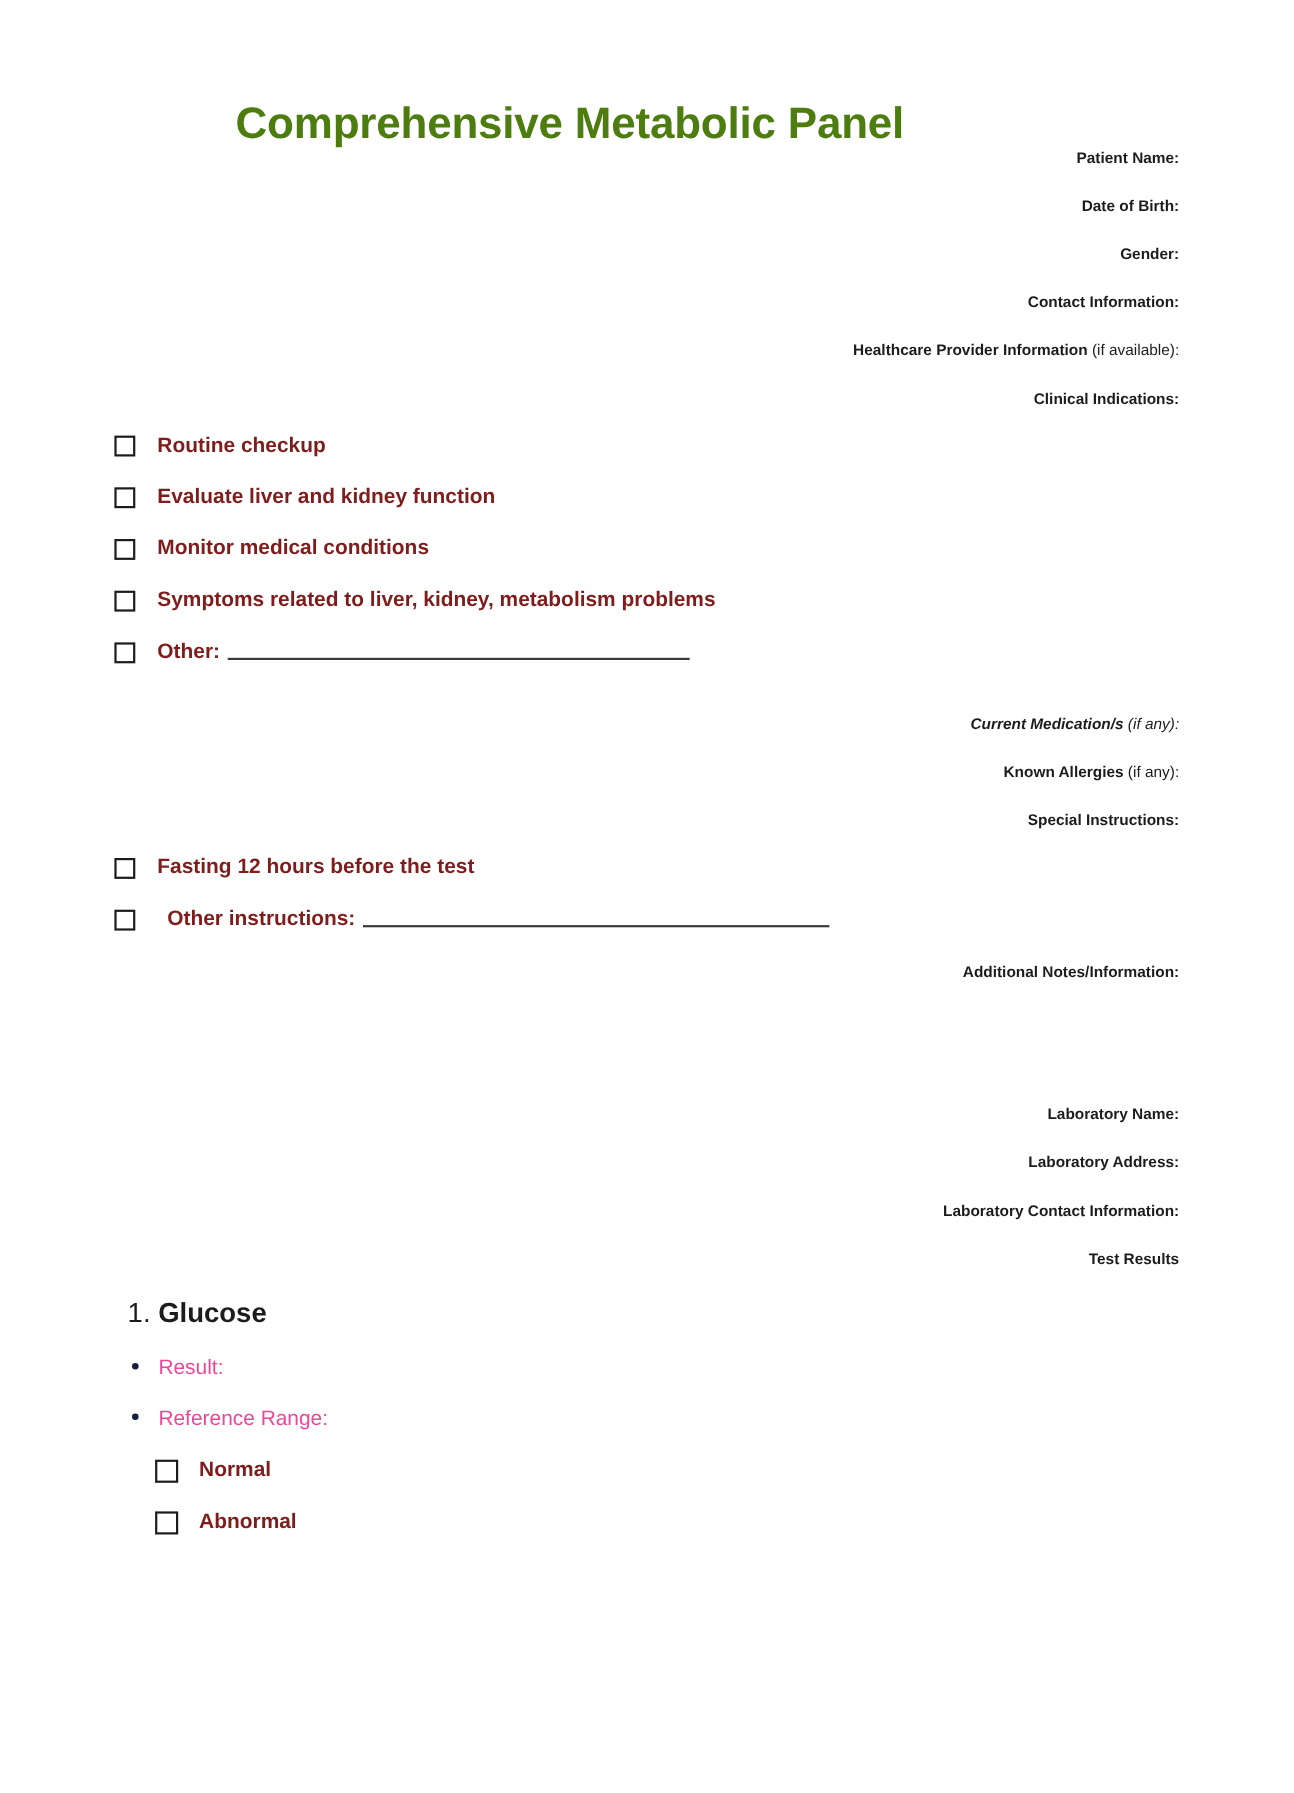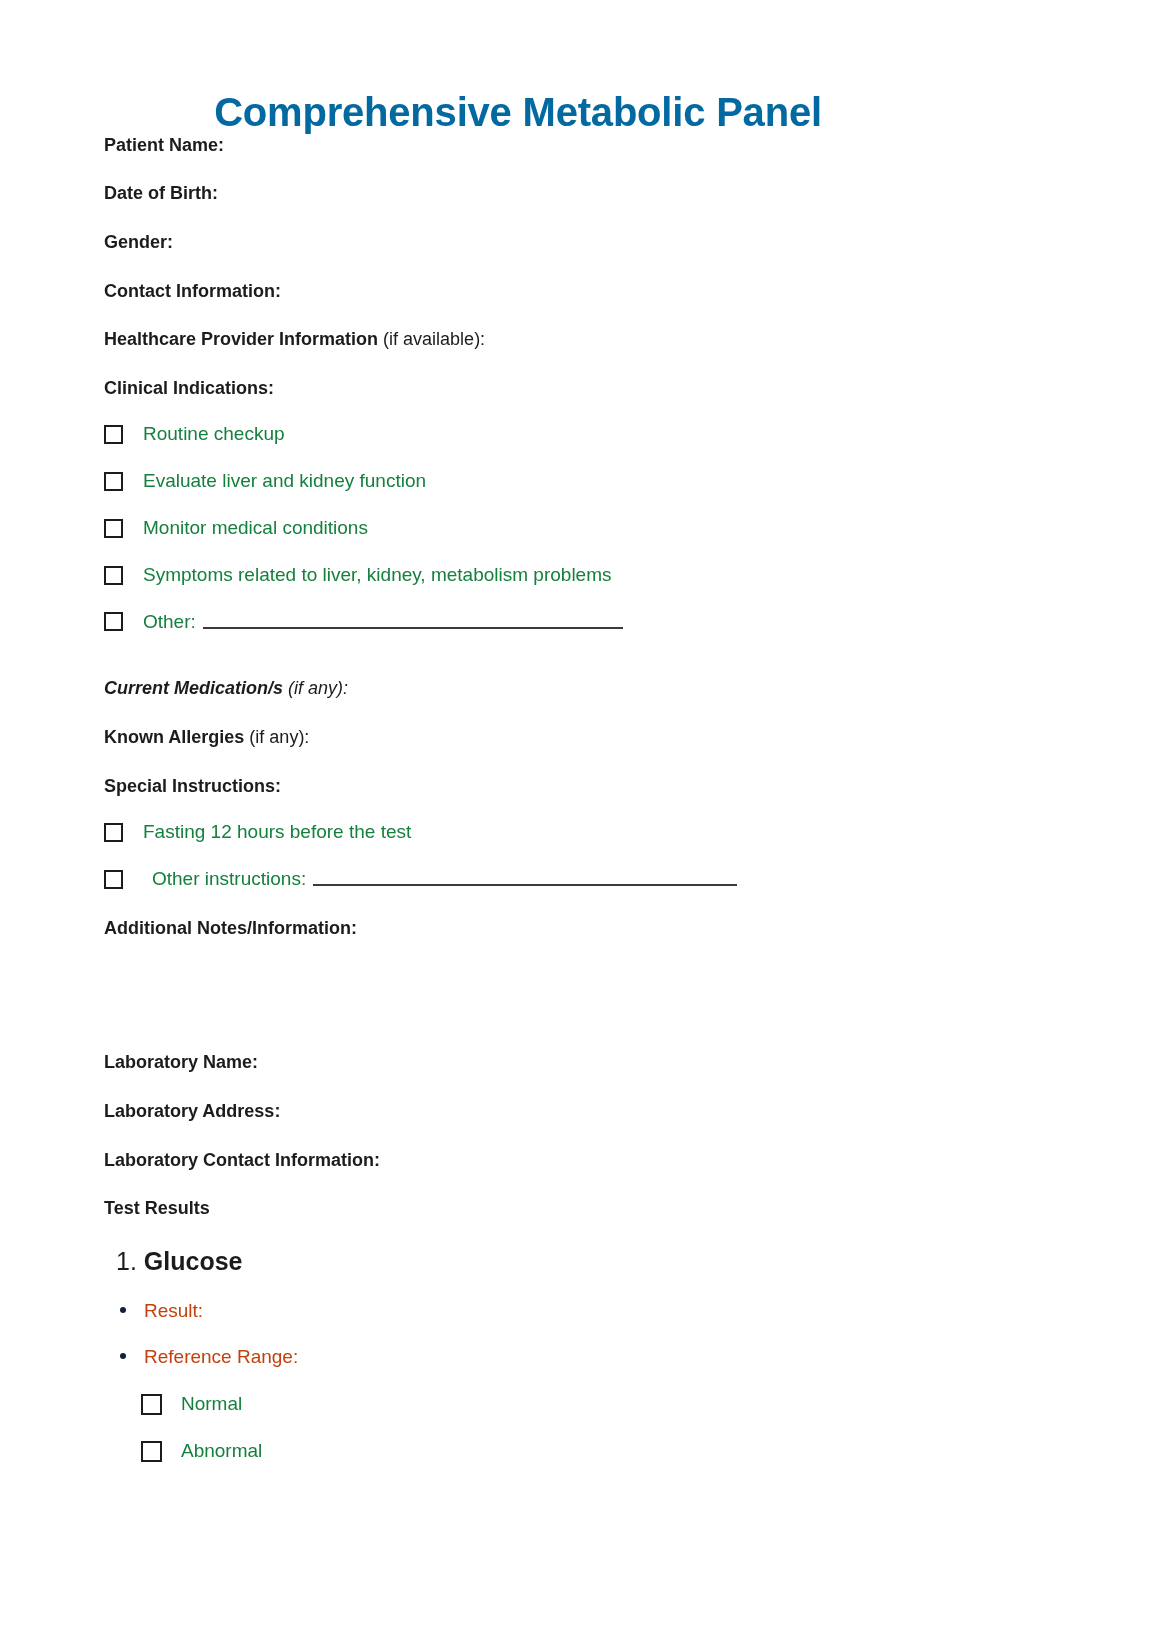--- a/index.html
+++ b/index.html
@@ -35,7 +35,7 @@
     font-size: 40px;
     font-weight: bold;
     letter-spacing: -0.2px;
-    color: #0369a1;
+    color: #4d7c0f;
     line-height: 1.12;
   }
 

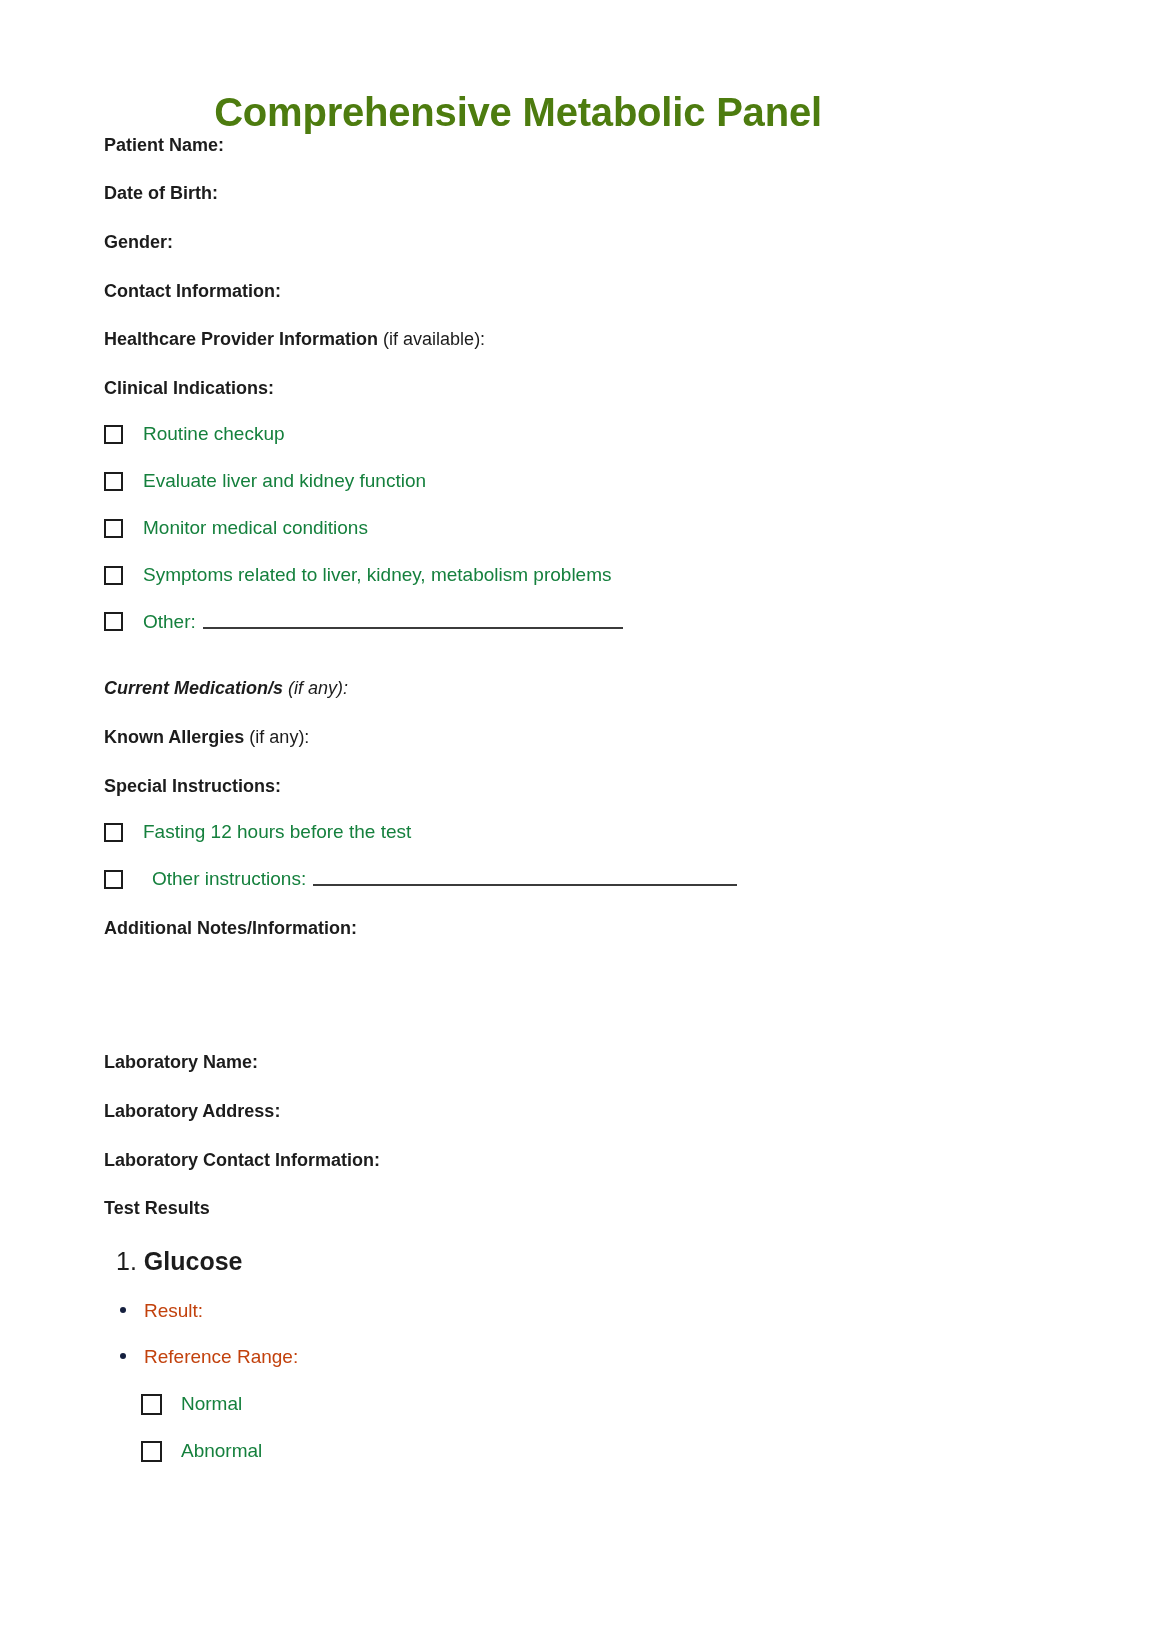--- a/index.html
+++ b/index.html
@@ -41,9 +41,10 @@
 
   
   .field-row {
-    font-size: 18px;
+    font-size: 14px;
     line-height: 1.2;
     margin-top: 27px;
+    text-align: right;
   }
   .field-row:first-of-type { margin-top: 0; }
 

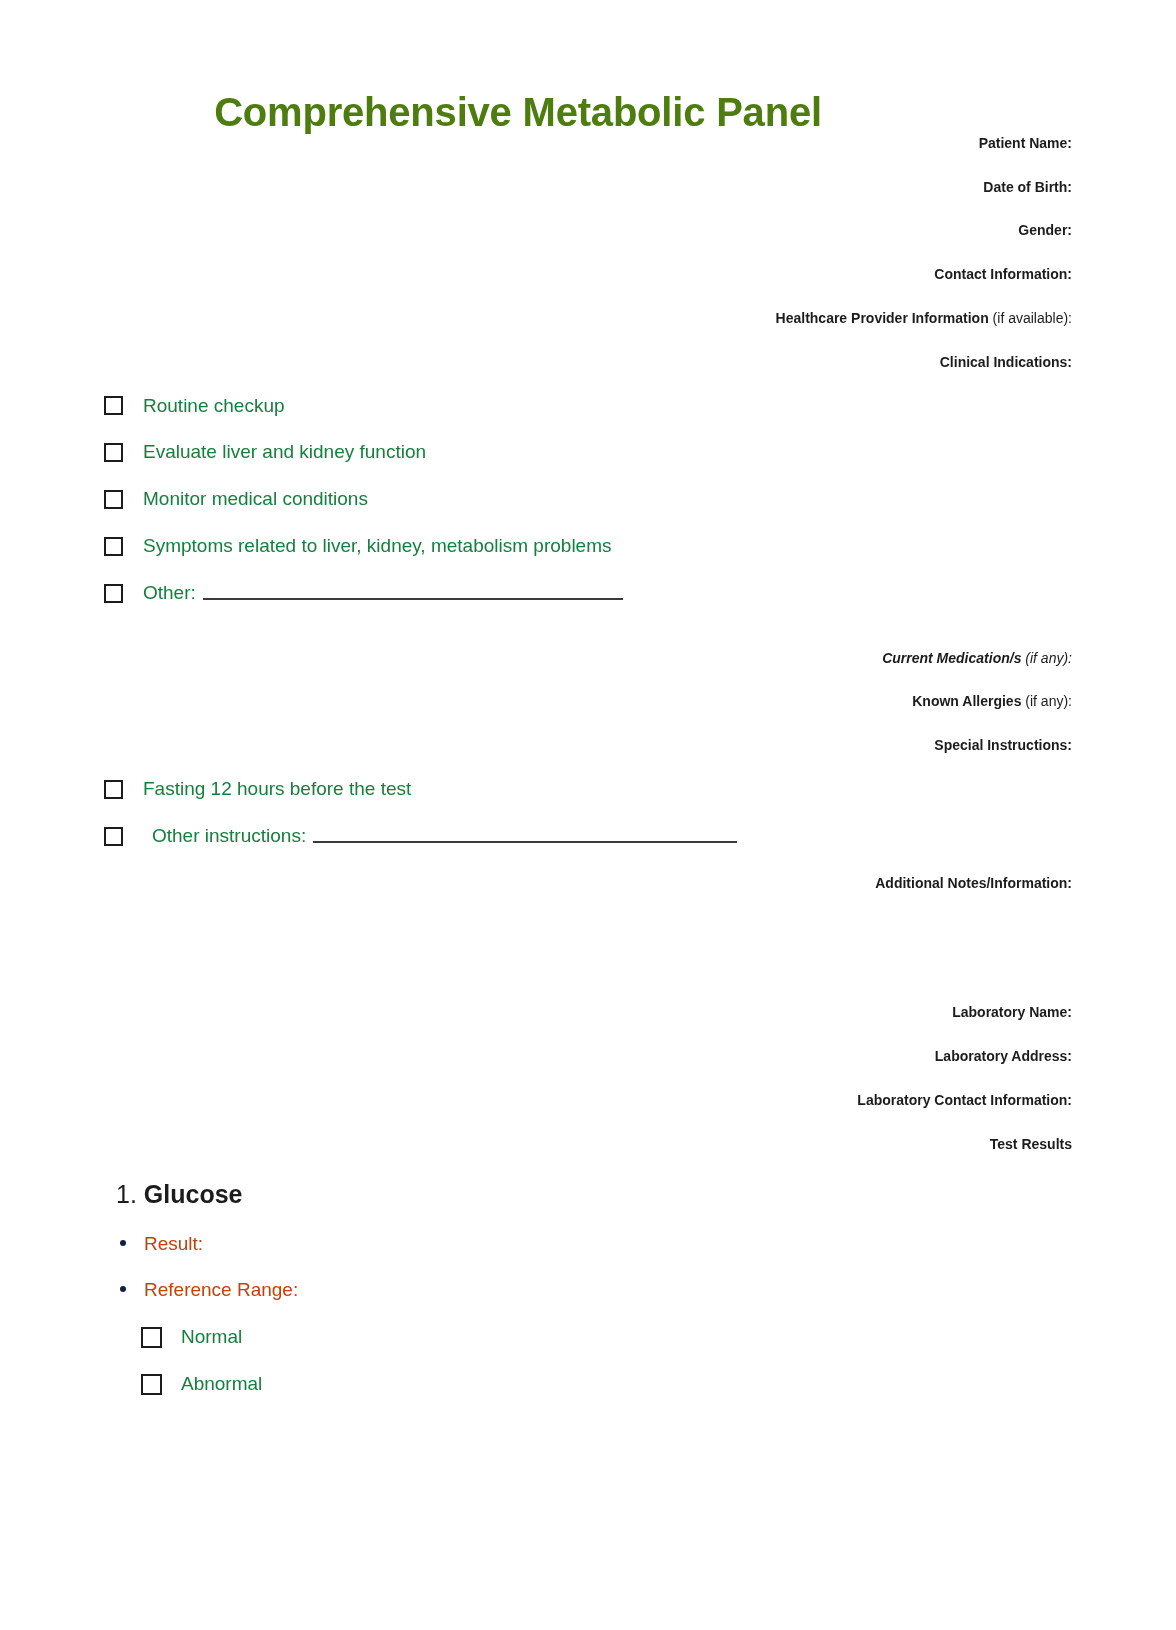--- a/index.html
+++ b/index.html
@@ -85,8 +85,8 @@
   }
 
   .check-label {
-    font-weight: normal;
-    color: #15803d;
+    font-weight: bold;
+    color: #7f1d1d;
     white-space: nowrap;
   }
   .indent-extra .check-label { margin-left: 9px; text-align: right; }

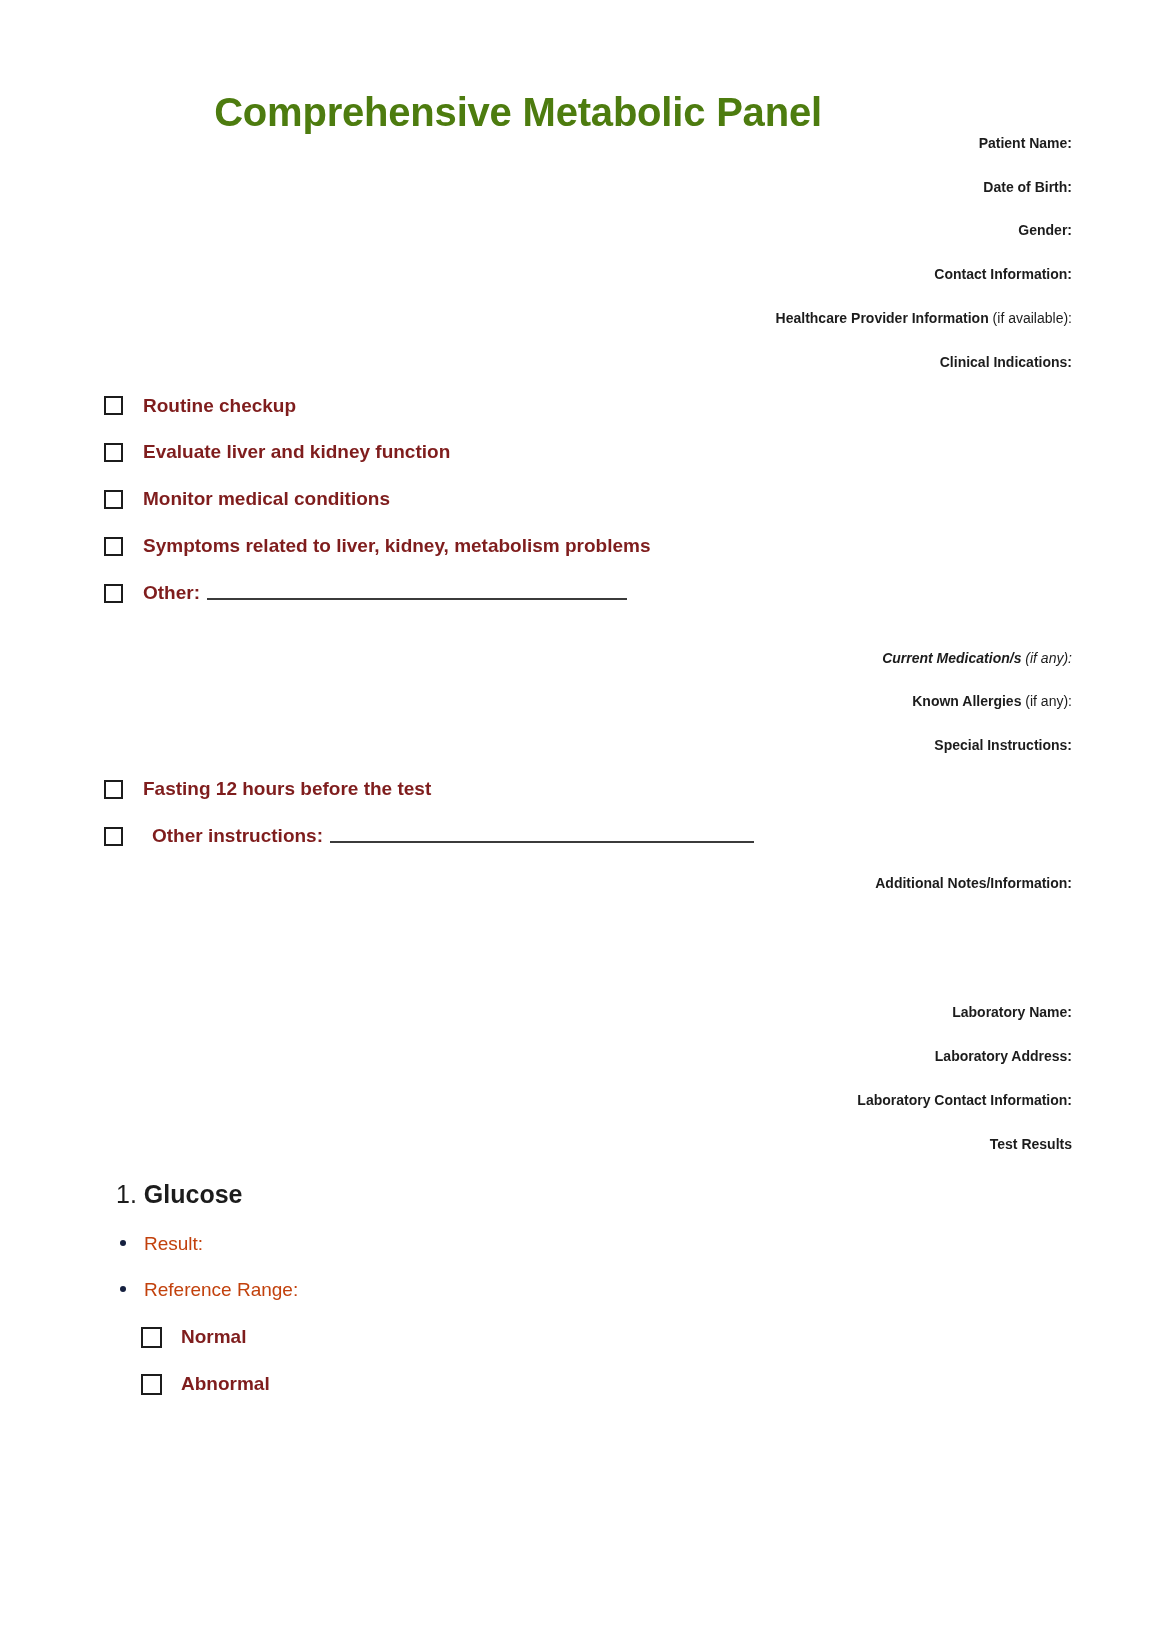--- a/index.html
+++ b/index.html
@@ -144,7 +144,7 @@
   }
   .bullet-text {
     font-weight: normal;
-    color: #c2410c;
+    color: #ec4899;
   }
 </style>
 </head>

